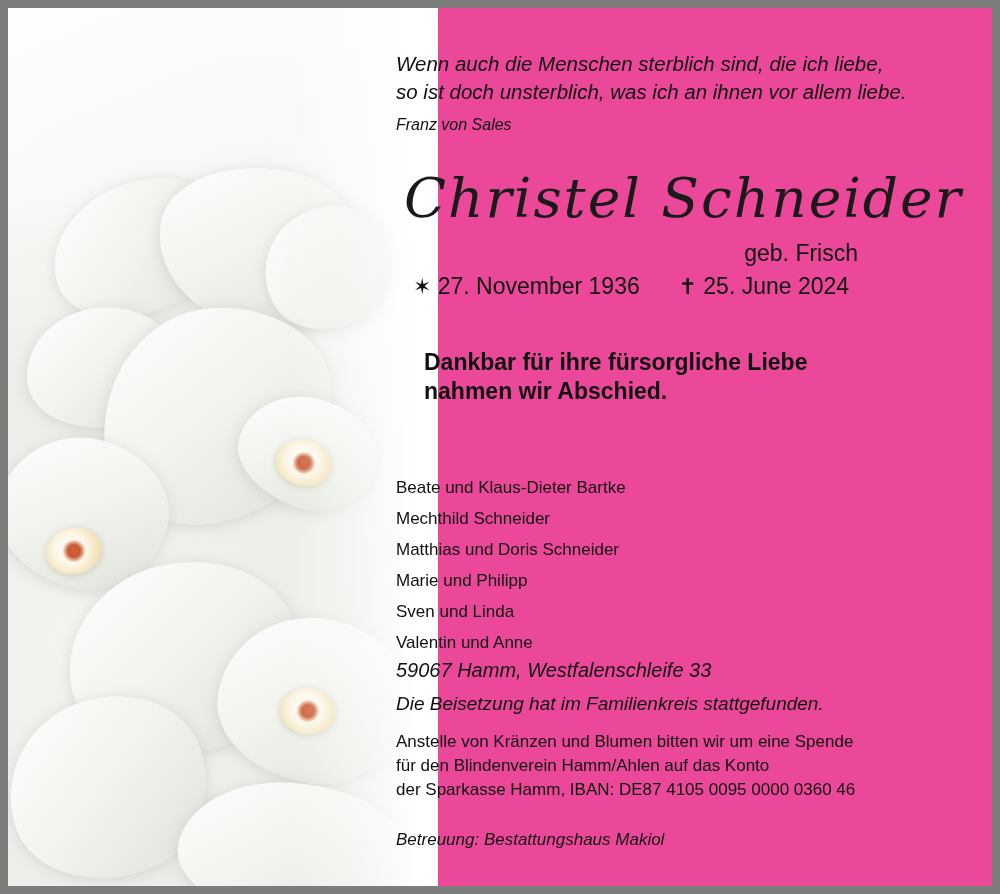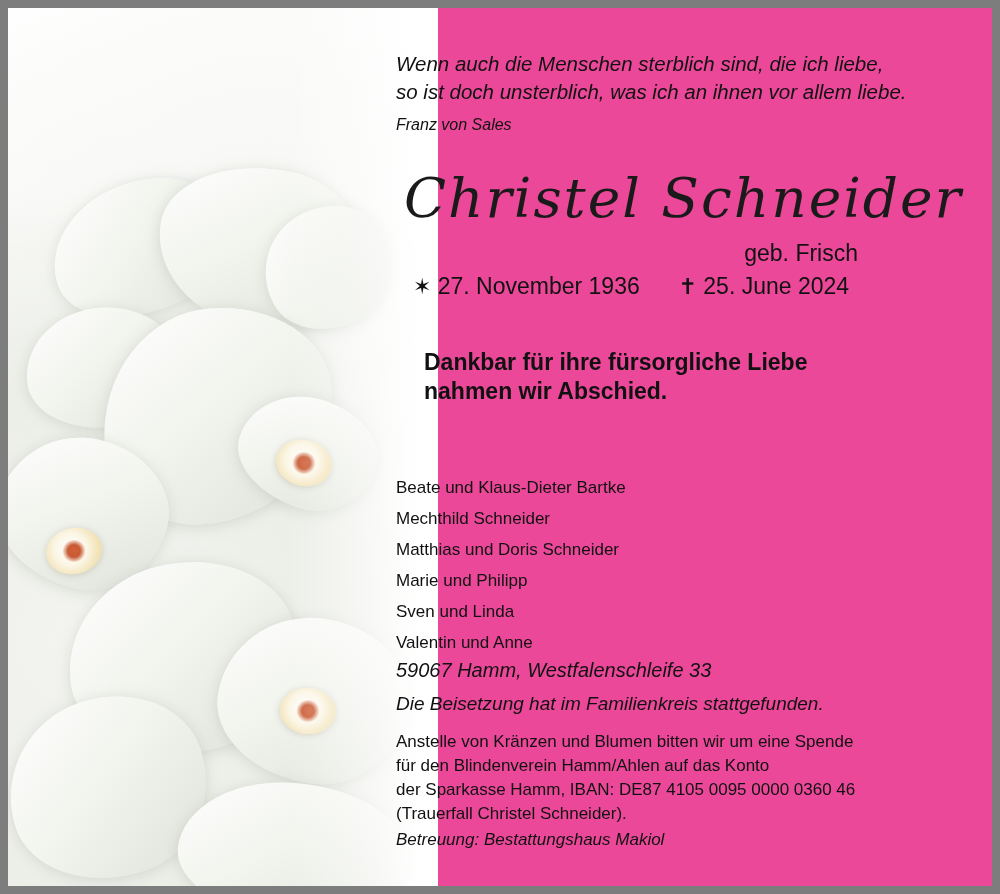--- a/index.html
+++ b/index.html
@@ -272,7 +272,6 @@
         <div>Anstelle von Kränzen und Blumen bitten wir um eine Spende</div>
         <div>für den Blindenverein Hamm/Ahlen auf das Konto</div>
         <div>der Sparkasse Hamm, IBAN: DE87 4105 0095 0000 0360 46</div>
-        <div>(Trauerfall Christel Schneider).</div>
       </div>
 
       <div class="care">Betreuung: Bestattungshaus Makiol</div>

